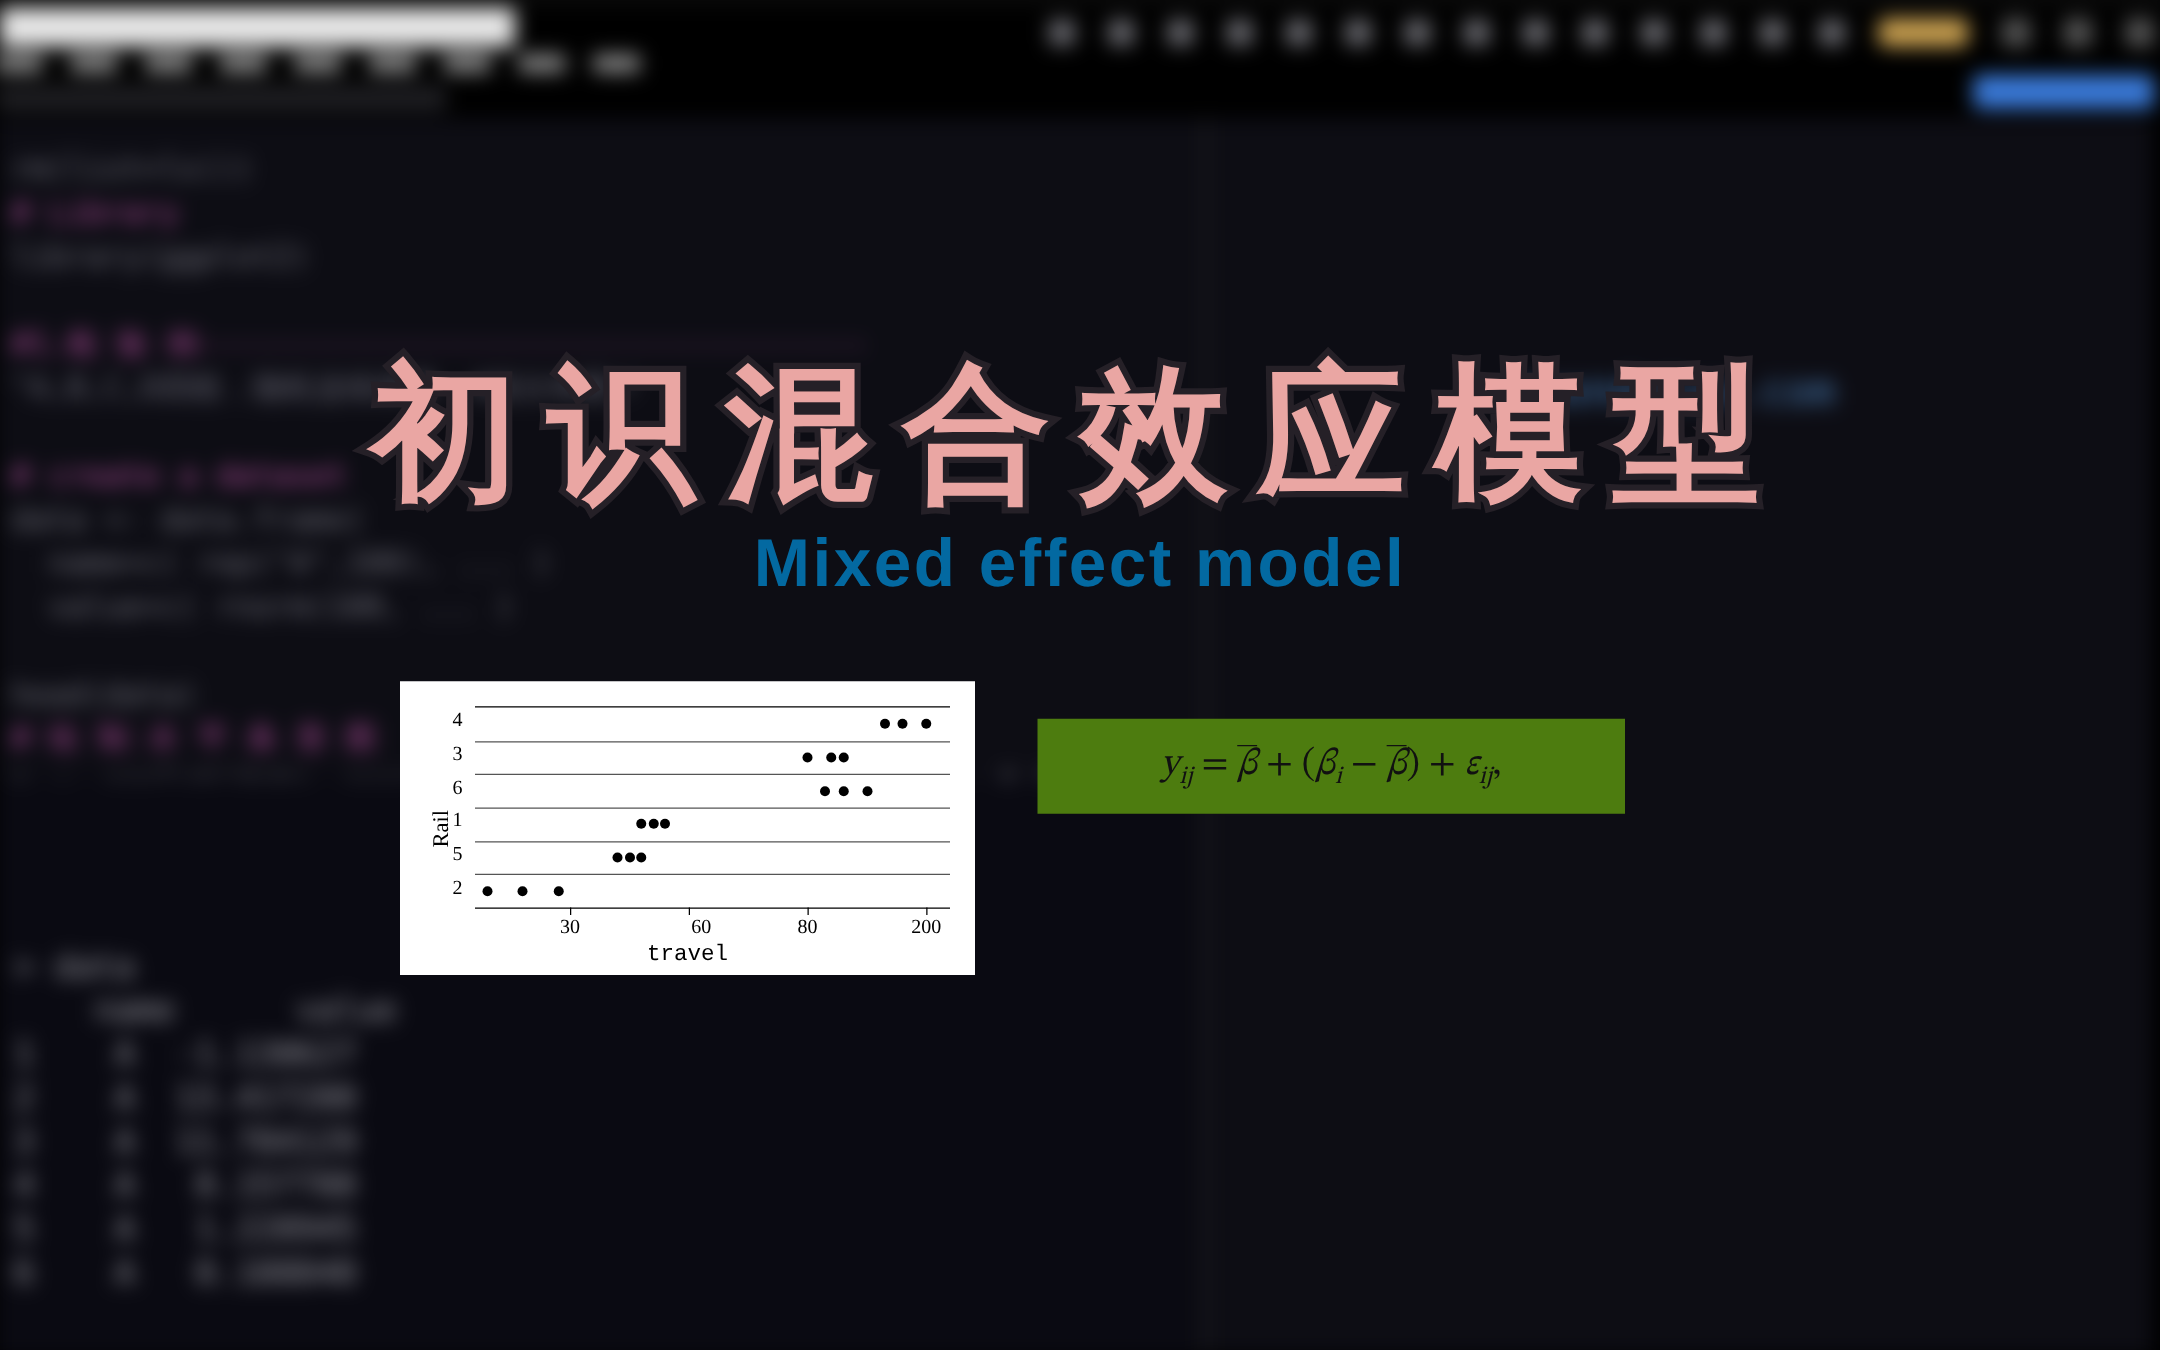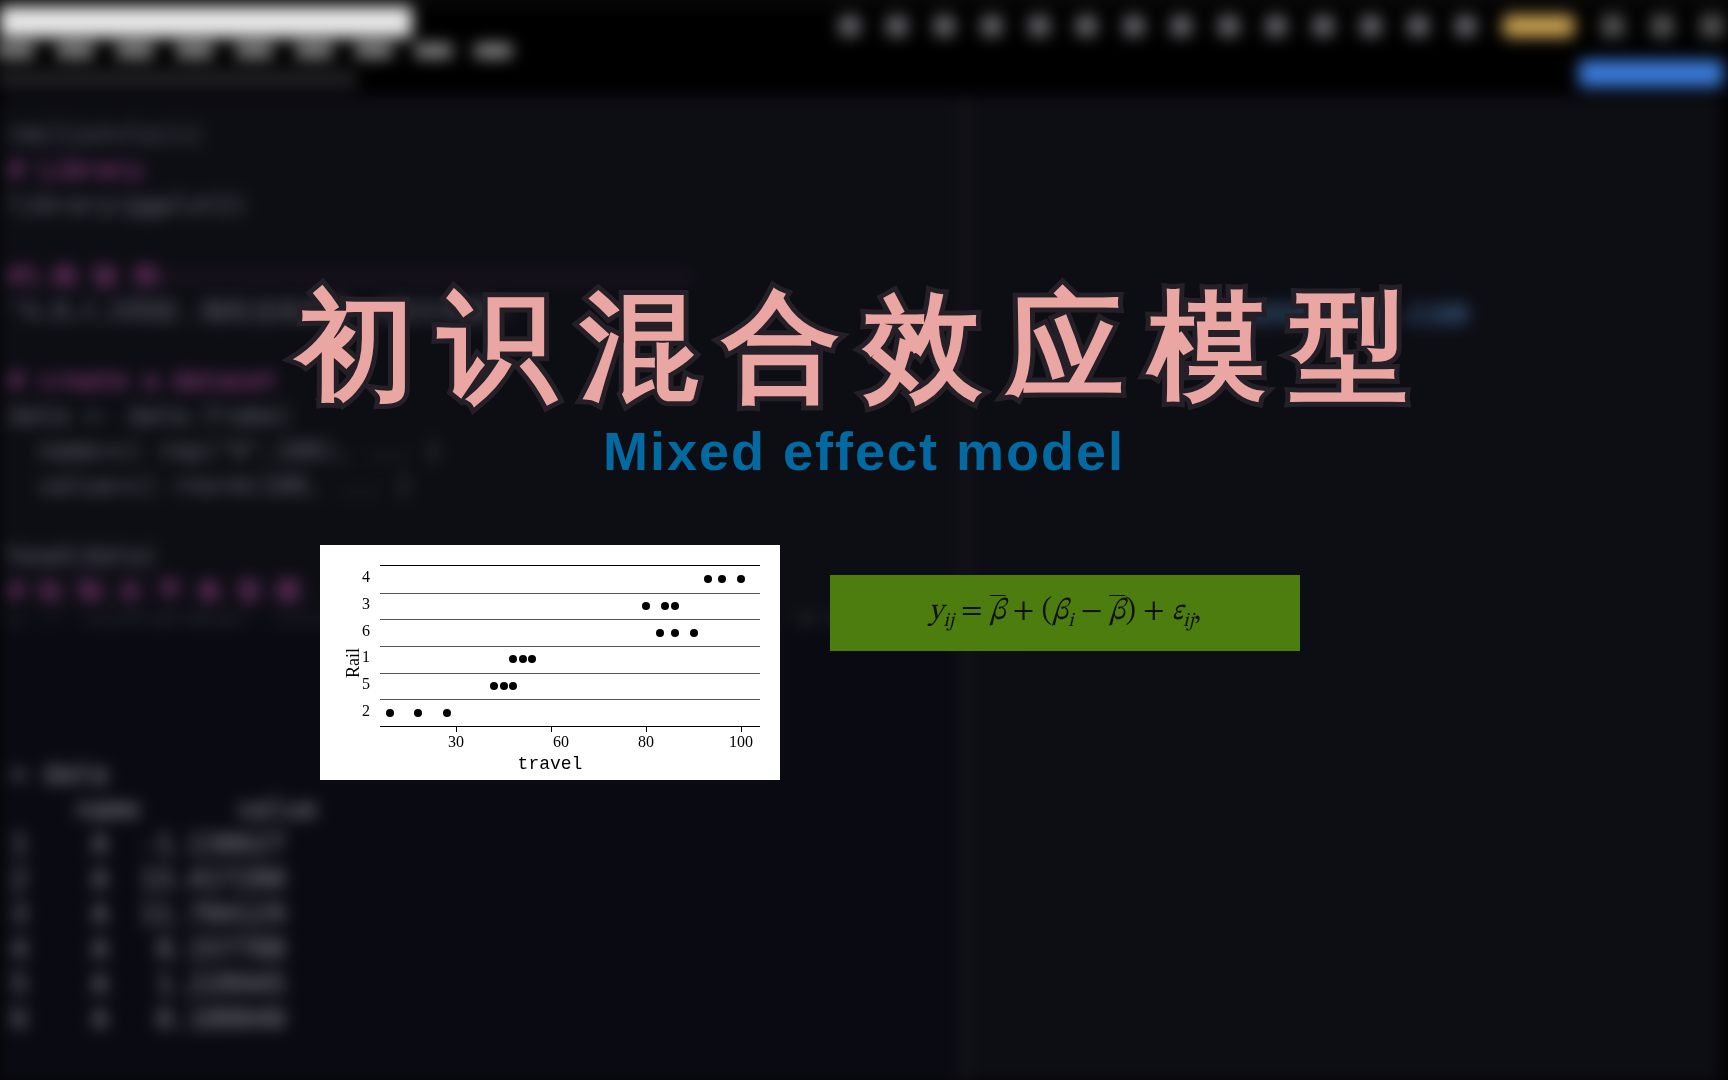--- a/index.html
+++ b/index.html
@@ -225,7 +225,7 @@
     <div class="chart-xtick" style="left: 136px; top: 188px;">30</div>
     <div class="chart-xtick" style="left: 231px; top: 188px; margin-left: 10px;">60</div>
     <div class="chart-xtick" style="left: 326px; top: 188px; text-align: center;">80</div>
-    <div class="chart-xtick" style="left: 421px; top: 188px;">100</div>
+    <div class="chart-xtick" style="left: 421px; top: 188px;">200</div>
   </div>
 
 <div class="formula-card">

